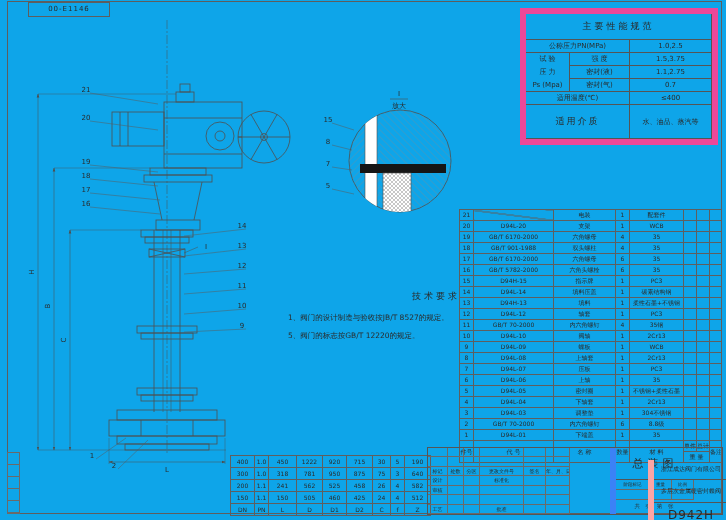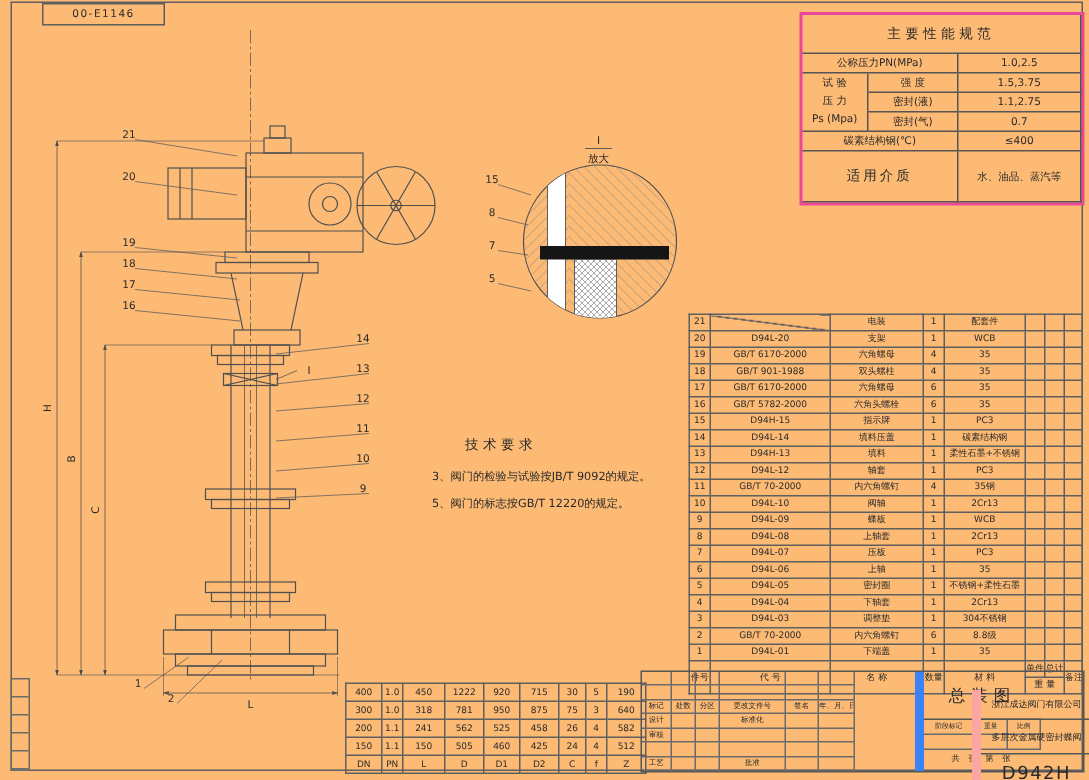--- a/index.html
+++ b/index.html
@@ -3,7 +3,7 @@
 <meta charset="utf-8">
 <style>
   html,body{margin:0;padding:0;background:#fff;}
-  .sheet{position:relative;width:726px;height:520px;background:#fdba74;overflow:hidden;
+  .sheet{position:relative;width:726px;height:520px;background:#0ea5e9;overflow:hidden;
          font-family:"DejaVu Sans",sans-serif;color:#2a2a2a;}
   .frame{position:absolute;left:7px;top:1px;width:713px;height:511px;border:1px solid #5e5e5e;}
   .stamp{position:absolute;left:28px;top:2px;width:80px;height:13px;border:1px solid #5e5e5e;

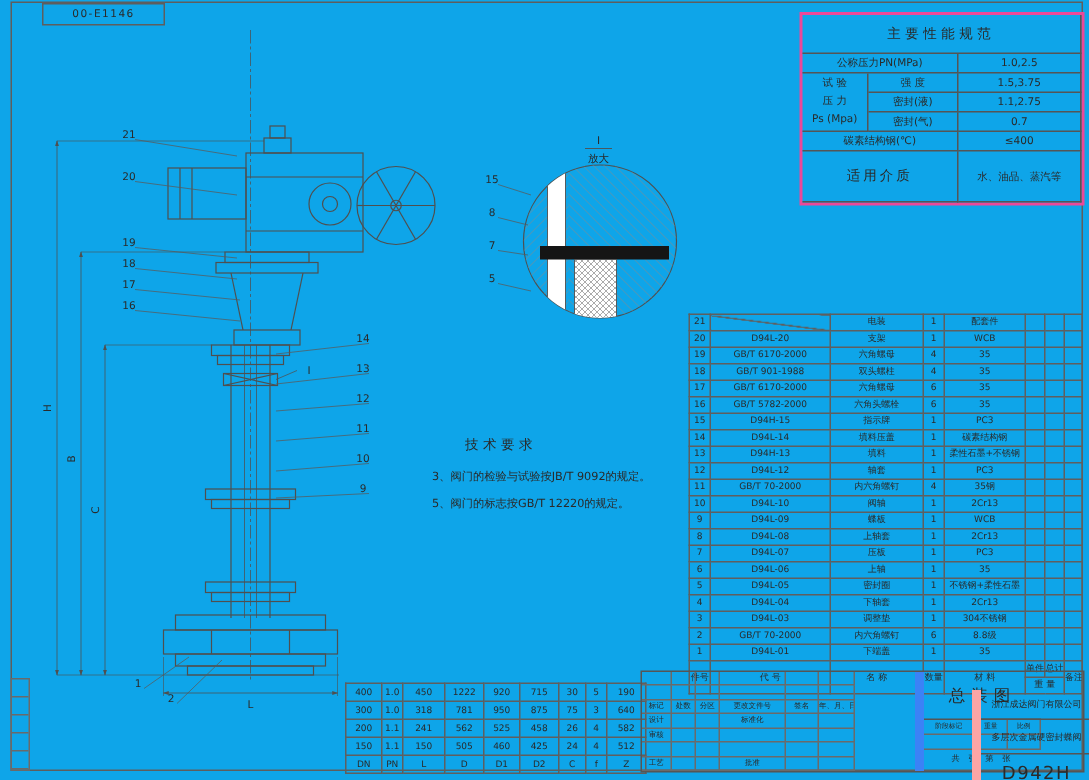--- a/index.html
+++ b/index.html
@@ -12,7 +12,7 @@
            display:grid;grid-template-rows:repeat(5,1fr);}
   .binding div{border-bottom:1px solid #6a6a6a;}
   
-  .spec{position:absolute;left:533px;top:8px;width:186px;border:2px solid #ec4899;
+  .spec{position:absolute;left:520px;top:8px;width:186px;border:6px solid #ec4899;
         display:grid;grid-template-columns:44px 60px 82px;
         grid-template-rows:26px 13px 13px 13px 13px 13px 34px;}
   .sc{border-right:1px solid #555;border-bottom:1px solid #555;font-size:7px;

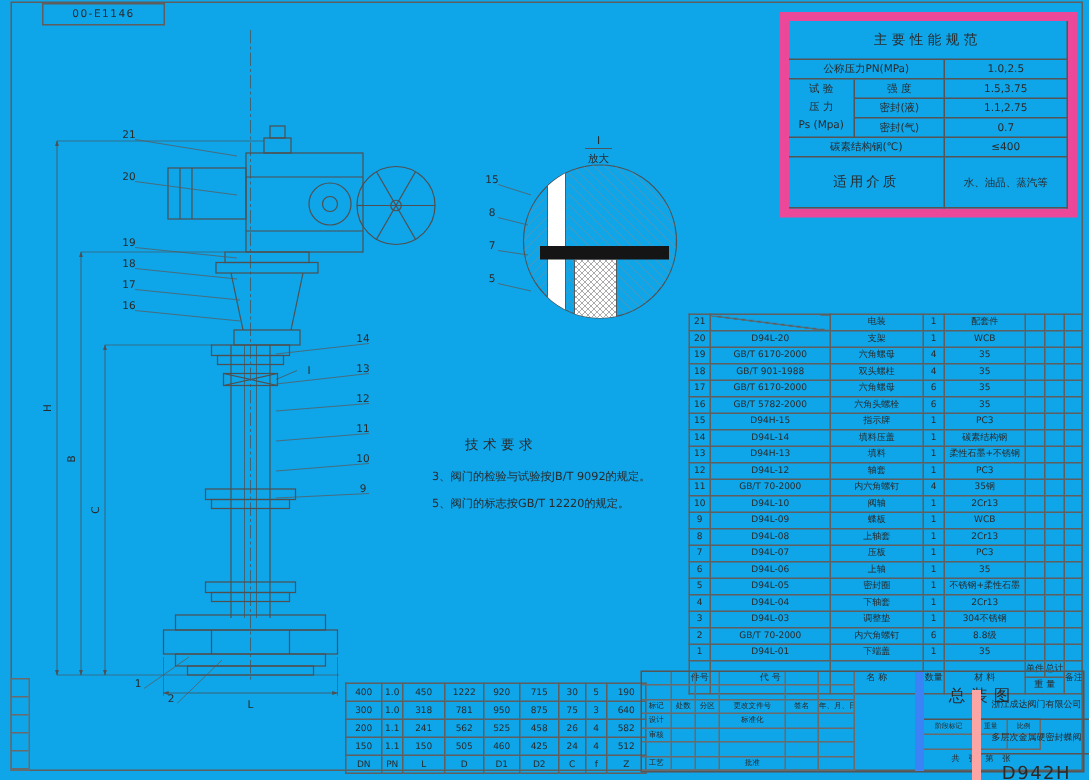--- a/index.html
+++ b/index.html
@@ -20,7 +20,7 @@
   .sc.big{font-size:9px;letter-spacing:2px;}
   .sc.title{grid-column:1/4;font-size:9px;letter-spacing:3px;}
   .sc .gl{line-height:12px;font-size:7px;text-align:center;}
-  .group{flex-direction:column;justify-content:flex-start;}
+  .group{flex-direction:column;justify-content:space-between;}
   
   .tech{position:absolute;left:288px;top:290px;width:195px;}
   .tech-title{font-size:9px;letter-spacing:3px;text-align:left;width:150px;margin:0 0 6px 22px;}

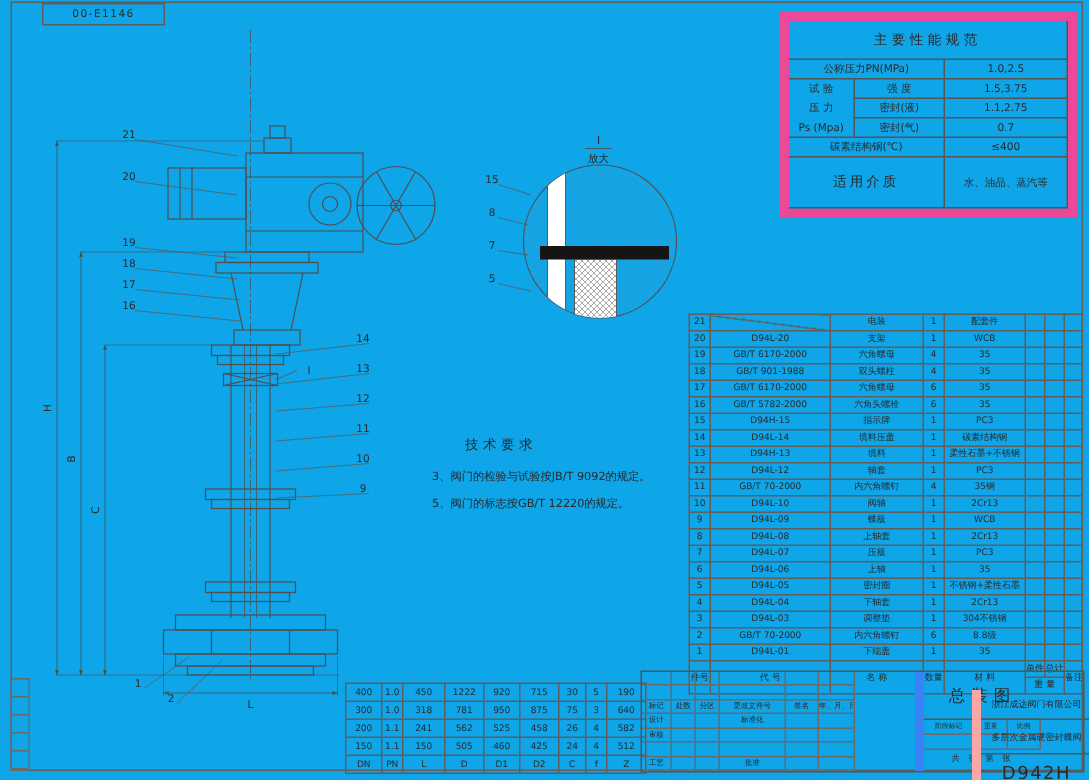--- a/index.html
+++ b/index.html
@@ -245,7 +245,7 @@
     <div class="sc">1.1,2.75</div>
     <div class="sc">密封(气)</div>
     <div class="sc">0.7</div>
-    <div class="sc" style="grid-column:1/3">碳素结构钢(℃)</div>
+    <div class="sc" style="grid-column:1/3">适用温度(℃)</div>
     <div class="sc">≤400</div>
     <div class="sc big" style="grid-column:1/3">适用介质</div>
     <div class="sc">水、油品、蒸汽等</div>

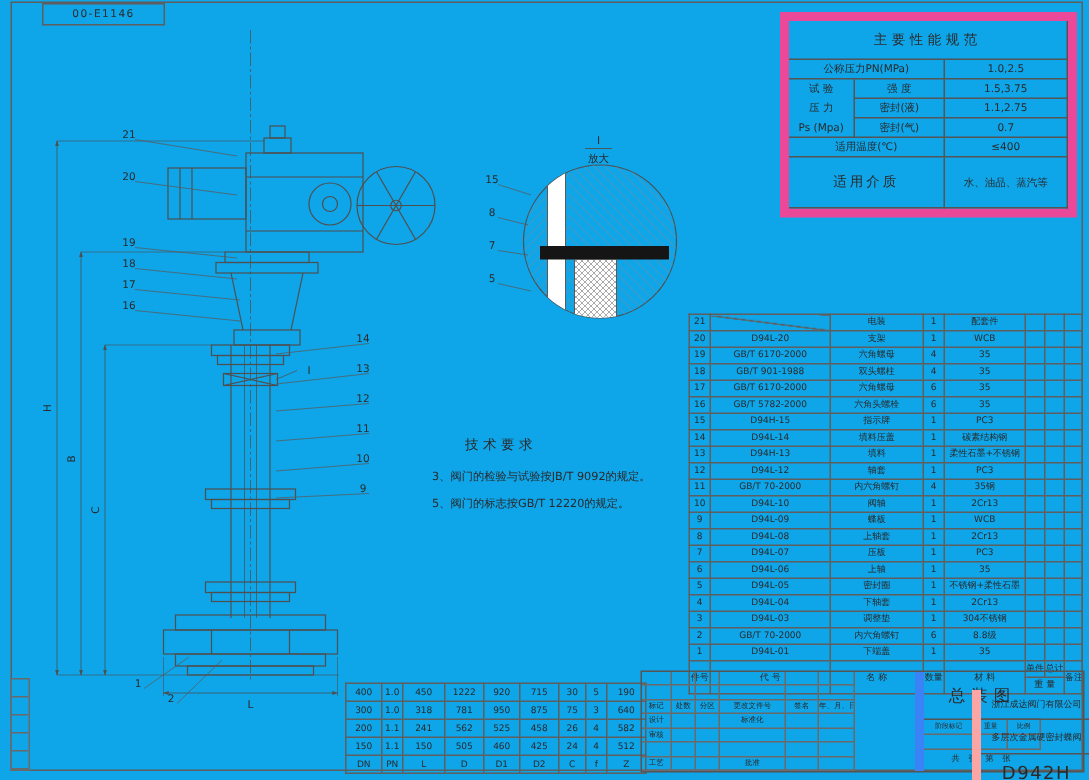--- a/index.html
+++ b/index.html
@@ -23,7 +23,7 @@
   .group{flex-direction:column;justify-content:space-between;}
   
   .tech{position:absolute;left:288px;top:290px;width:195px;}
-  .tech-title{font-size:9px;letter-spacing:3px;text-align:left;width:150px;margin:0 0 6px 22px;}
+  .tech-title{font-size:9px;letter-spacing:3px;text-align:right;width:150px;margin:0 0 6px 22px;}
   .tech-item{font-size:7.5px;line-height:18px;white-space:nowrap;}
   
   .parts{position:absolute;left:459px;top:209px;}

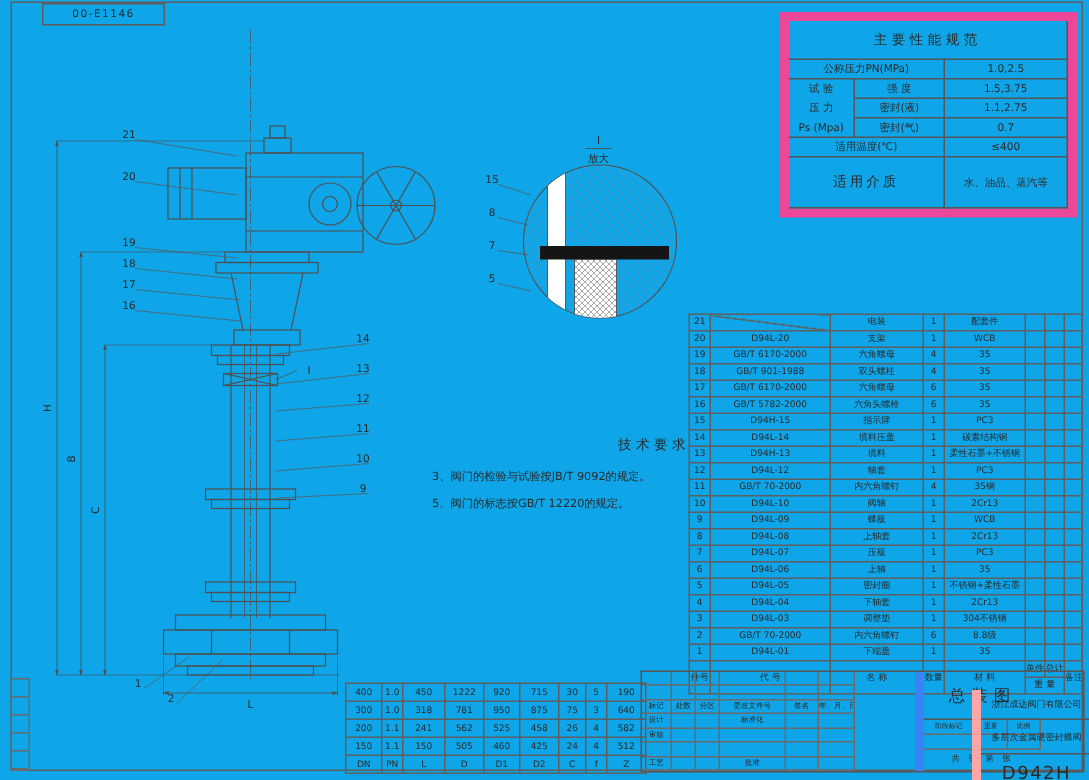--- a/index.html
+++ b/index.html
@@ -254,6 +254,7 @@
   <div class="tech">
     <div class="tech-title">技术要求</div>
     <div id="tech-items">
+        <div class="tech-item">1、阀门的设计制造与验收按JB/T 8527的规定。</div>
         <div class="tech-item">3、阀门的检验与试验按JB/T 9092的规定。</div>
         <div class="tech-item">5、阀门的标志按GB/T 12220的规定。</div>
       </div>

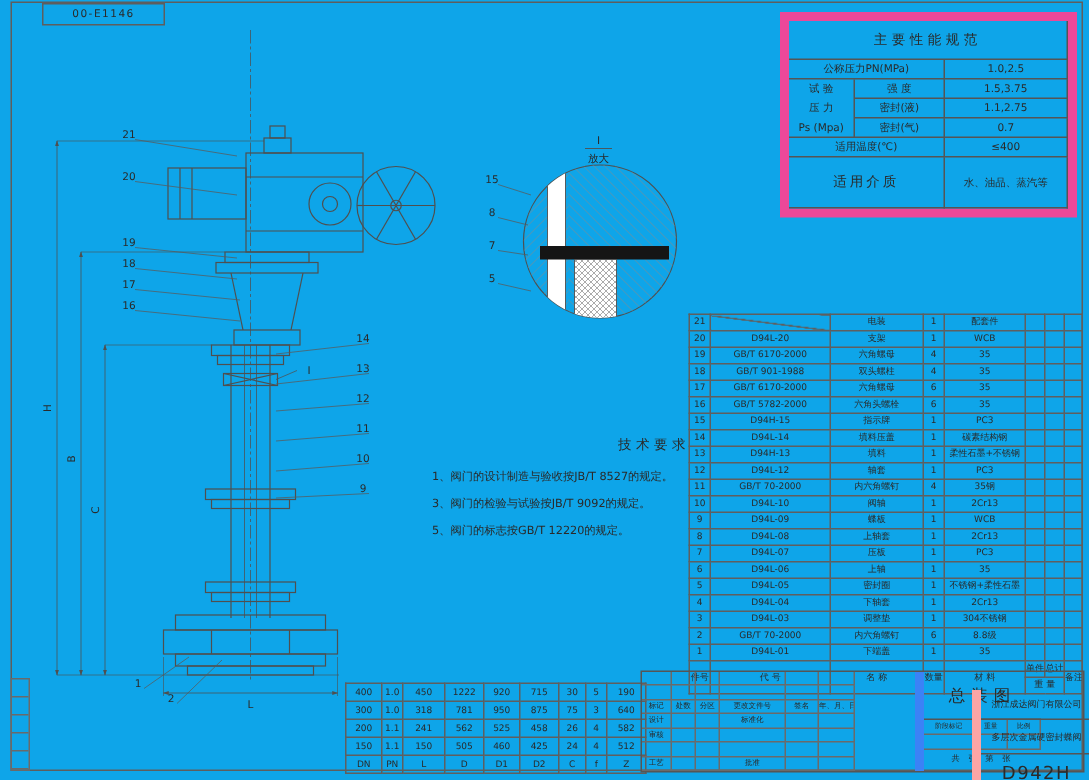--- a/index.html
+++ b/index.html
@@ -255,7 +255,6 @@
     <div class="tech-title">技术要求</div>
     <div id="tech-items">
         <div class="tech-item">1、阀门的设计制造与验收按JB/T 8527的规定。</div>
-        <div class="tech-item">3、阀门的检验与试验按JB/T 9092的规定。</div>
         <div class="tech-item">5、阀门的标志按GB/T 12220的规定。</div>
       </div>
   </div>

